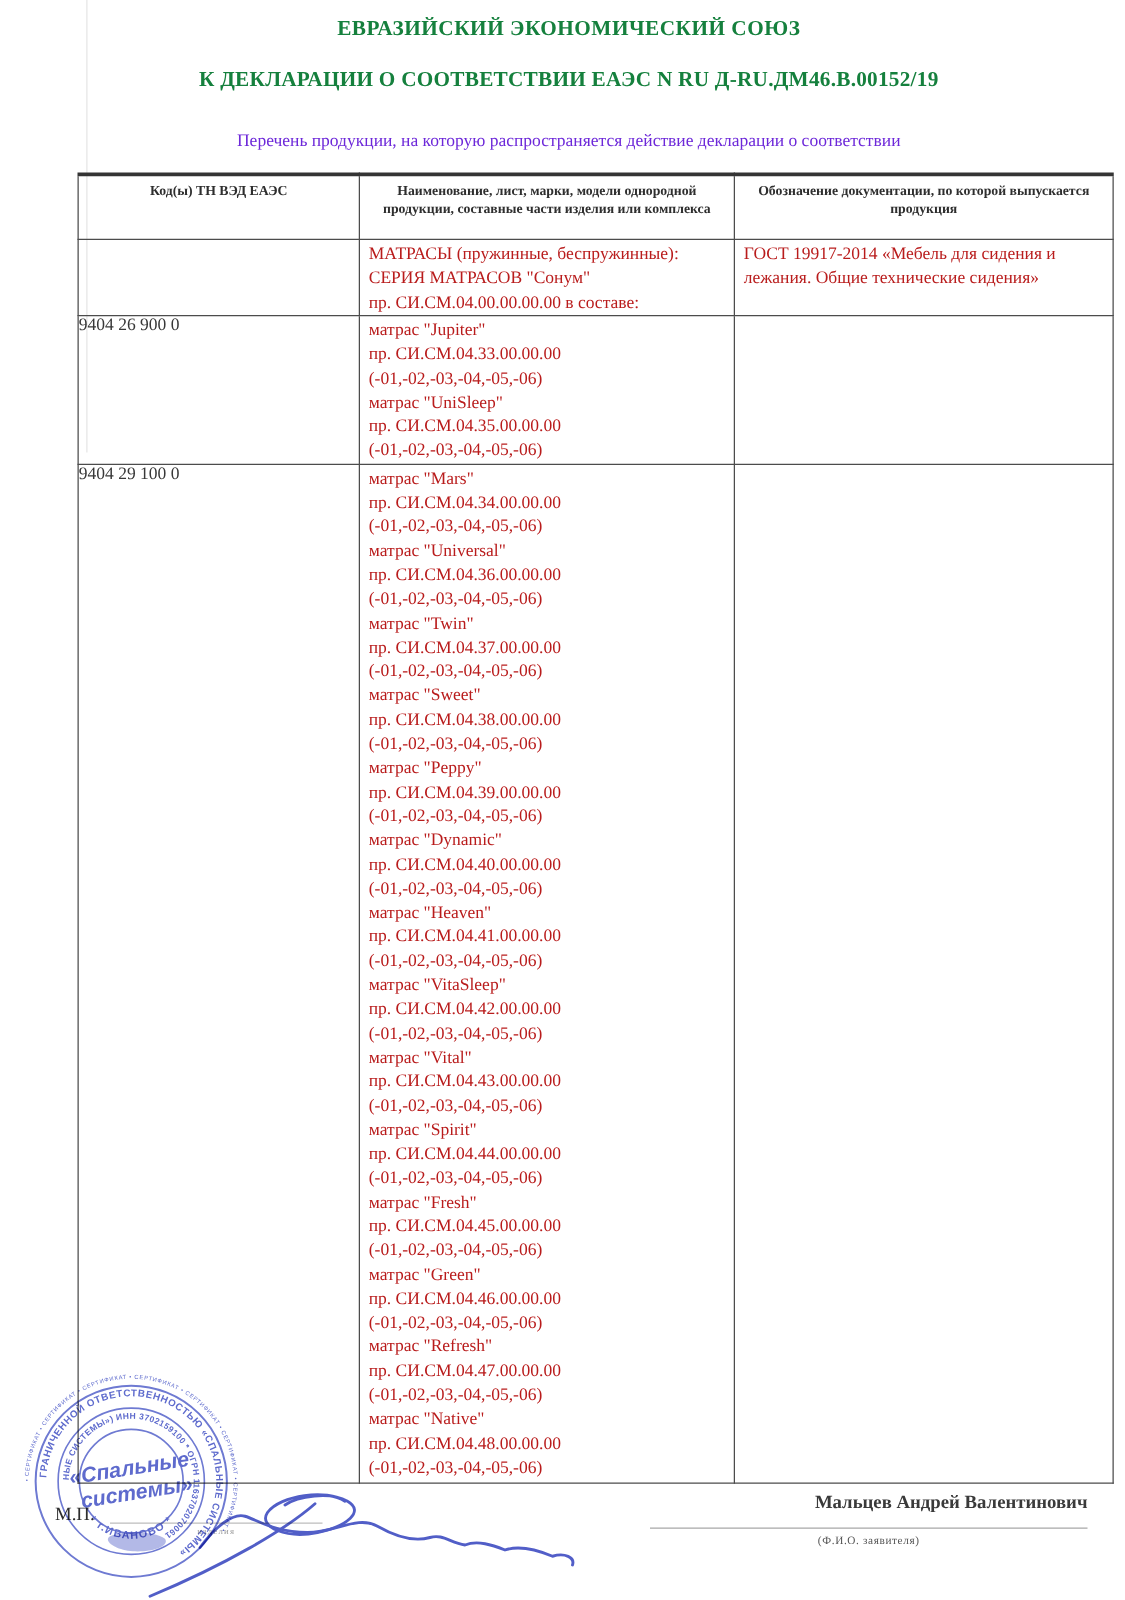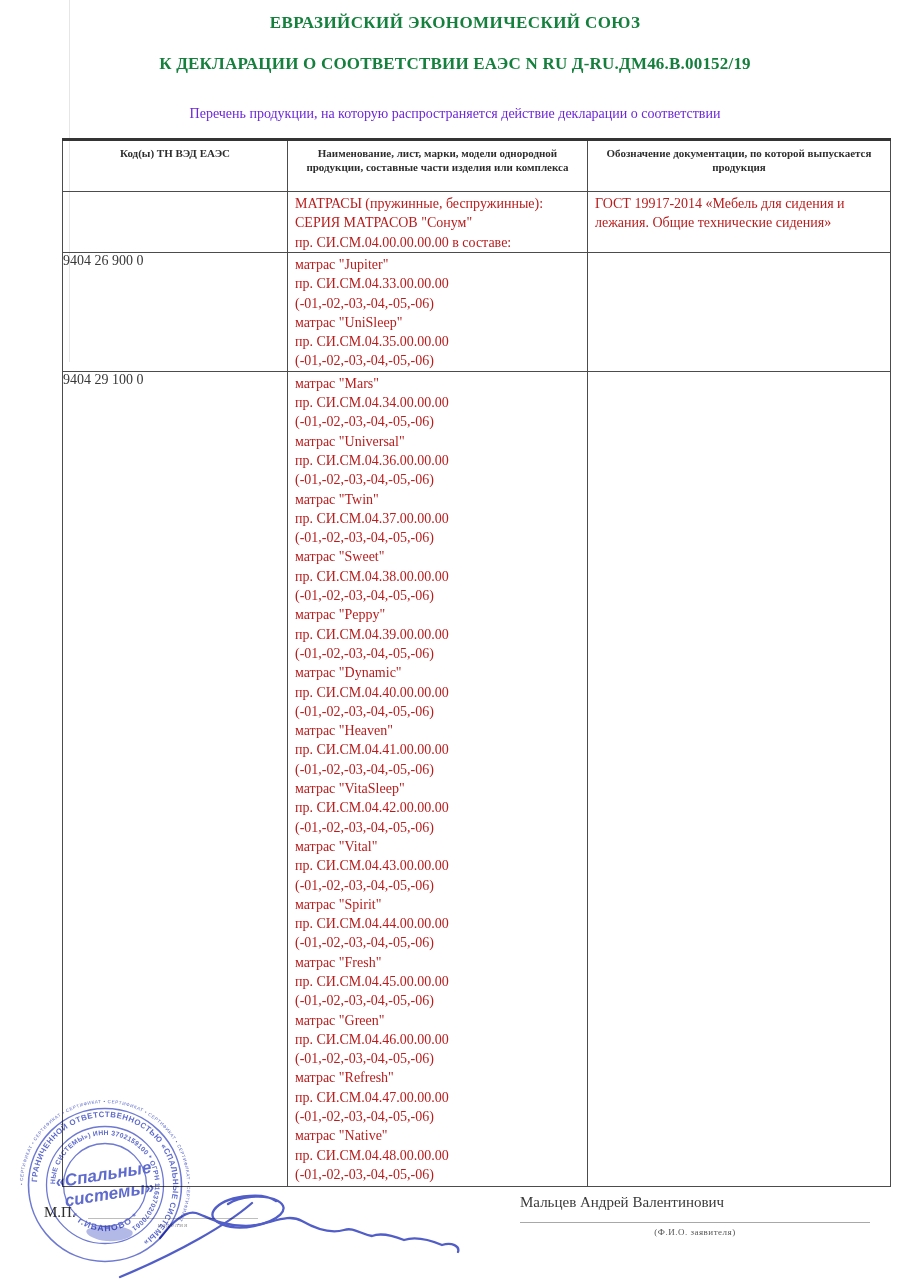--- a/index.html
+++ b/index.html
@@ -40,7 +40,7 @@
   .mp-label{position:absolute;left:44px;top:1204px;font-size:15px;color:#2e2e2e;}
   .sig-line-left{position:absolute;left:88px;top:1218px;width:170px;border-top:1px solid #bdbdbd;}
   .sig-caption-left{position:absolute;left:88px;top:1221px;width:170px;text-align:center;font-size:7px;color:#9a9a9a;letter-spacing:1px;}
-  .applicant{position:absolute;left:520px;top:1194px;width:350px;text-align:left;font-size:15px;color:#3a3a3a;}
+  .applicant{position:absolute;left:520px;top:1194px;width:350px;text-align:right;font-size:15px;color:#3a3a3a;font-weight:bold;}
   .sig-line-right{position:absolute;left:520px;top:1222px;width:350px;border-top:1px solid #a8a8a8;}
   .applicant-caption{position:absolute;left:520px;top:1227px;width:350px;text-align:center;font-size:9px;color:#555;letter-spacing:.5px;}
   

